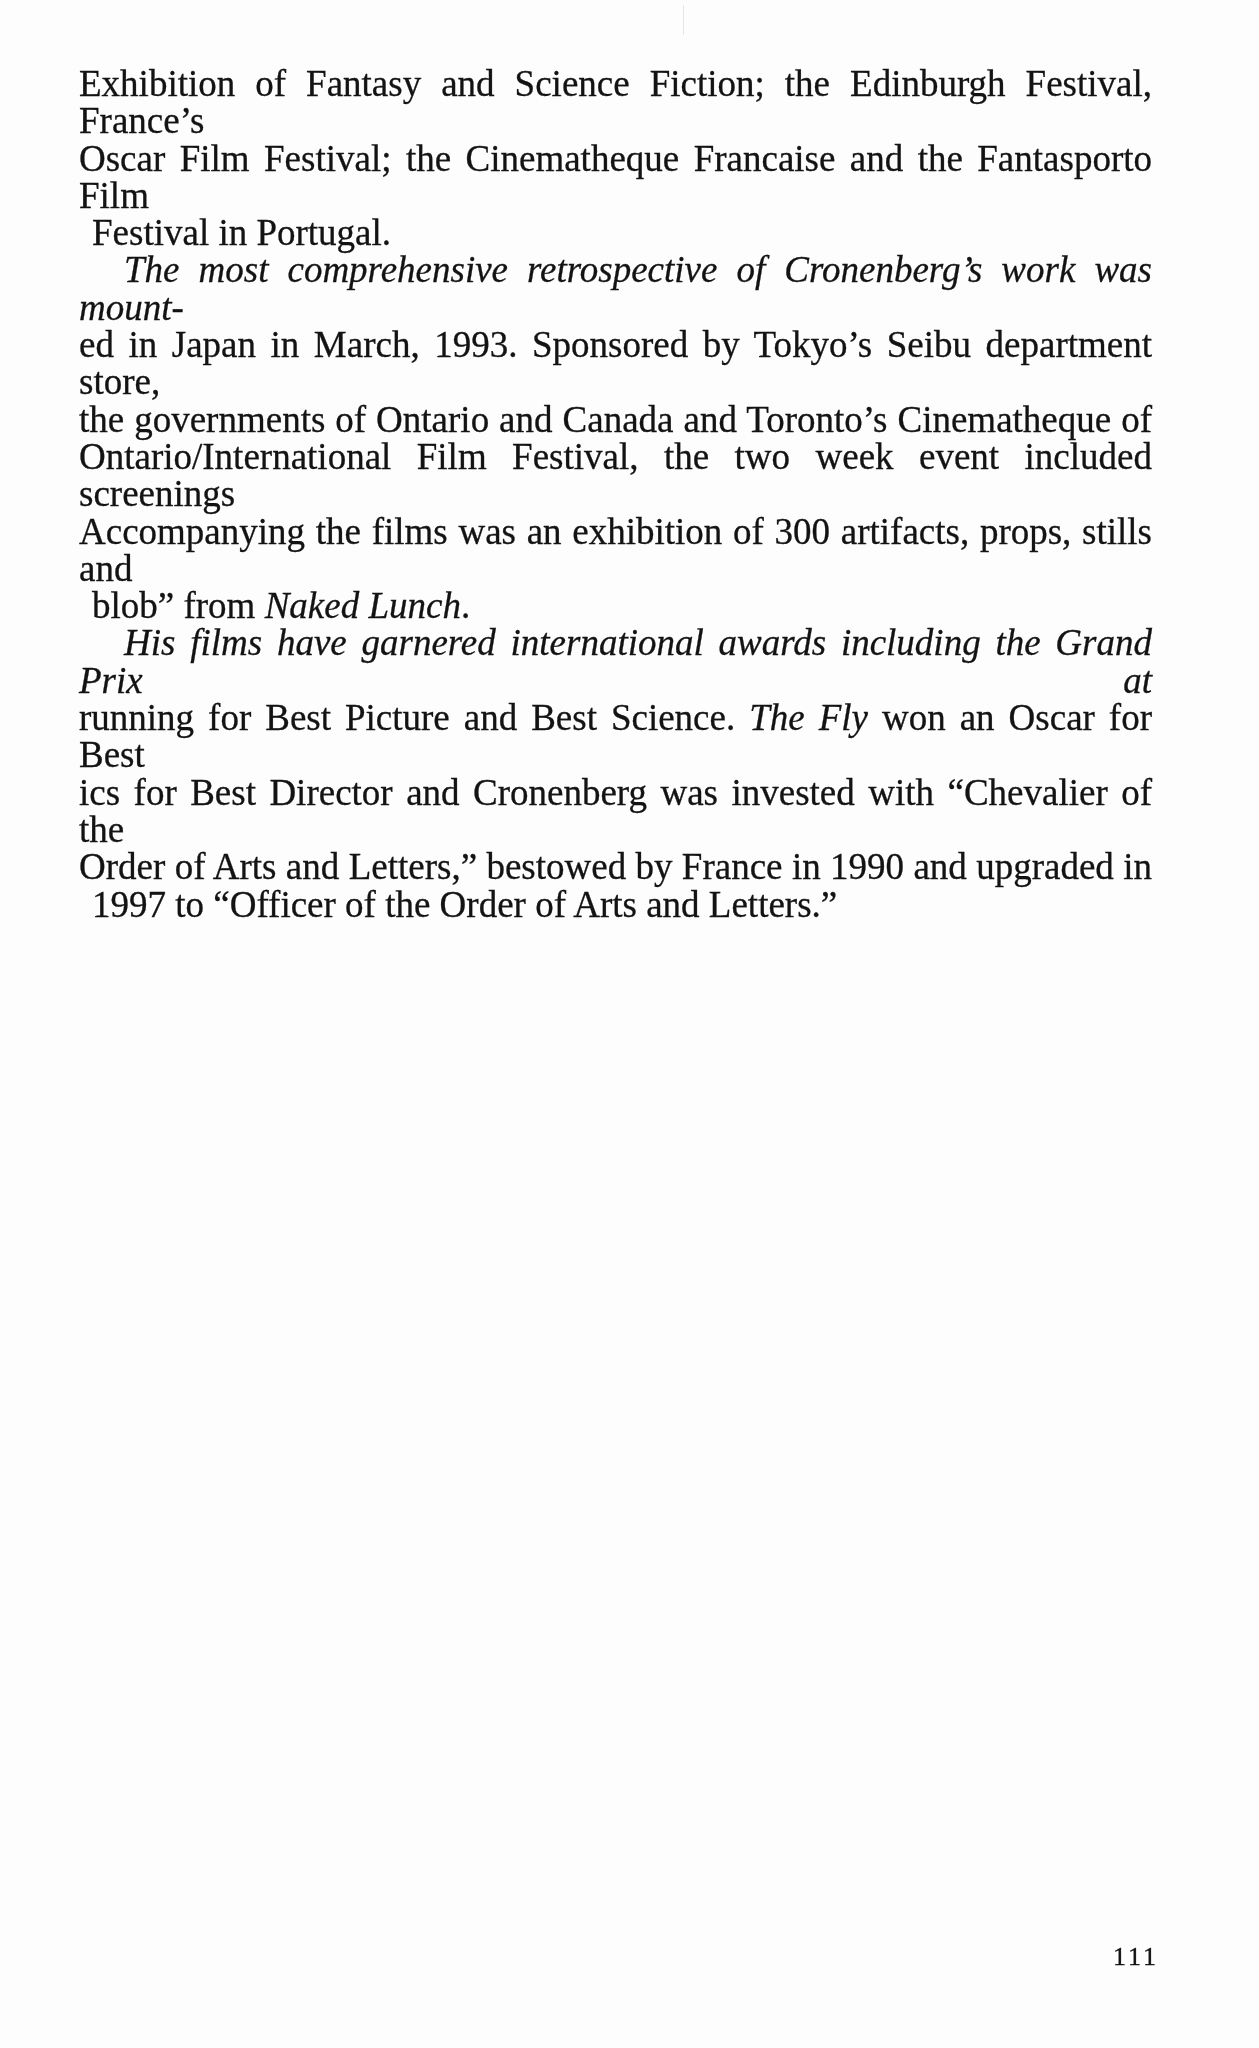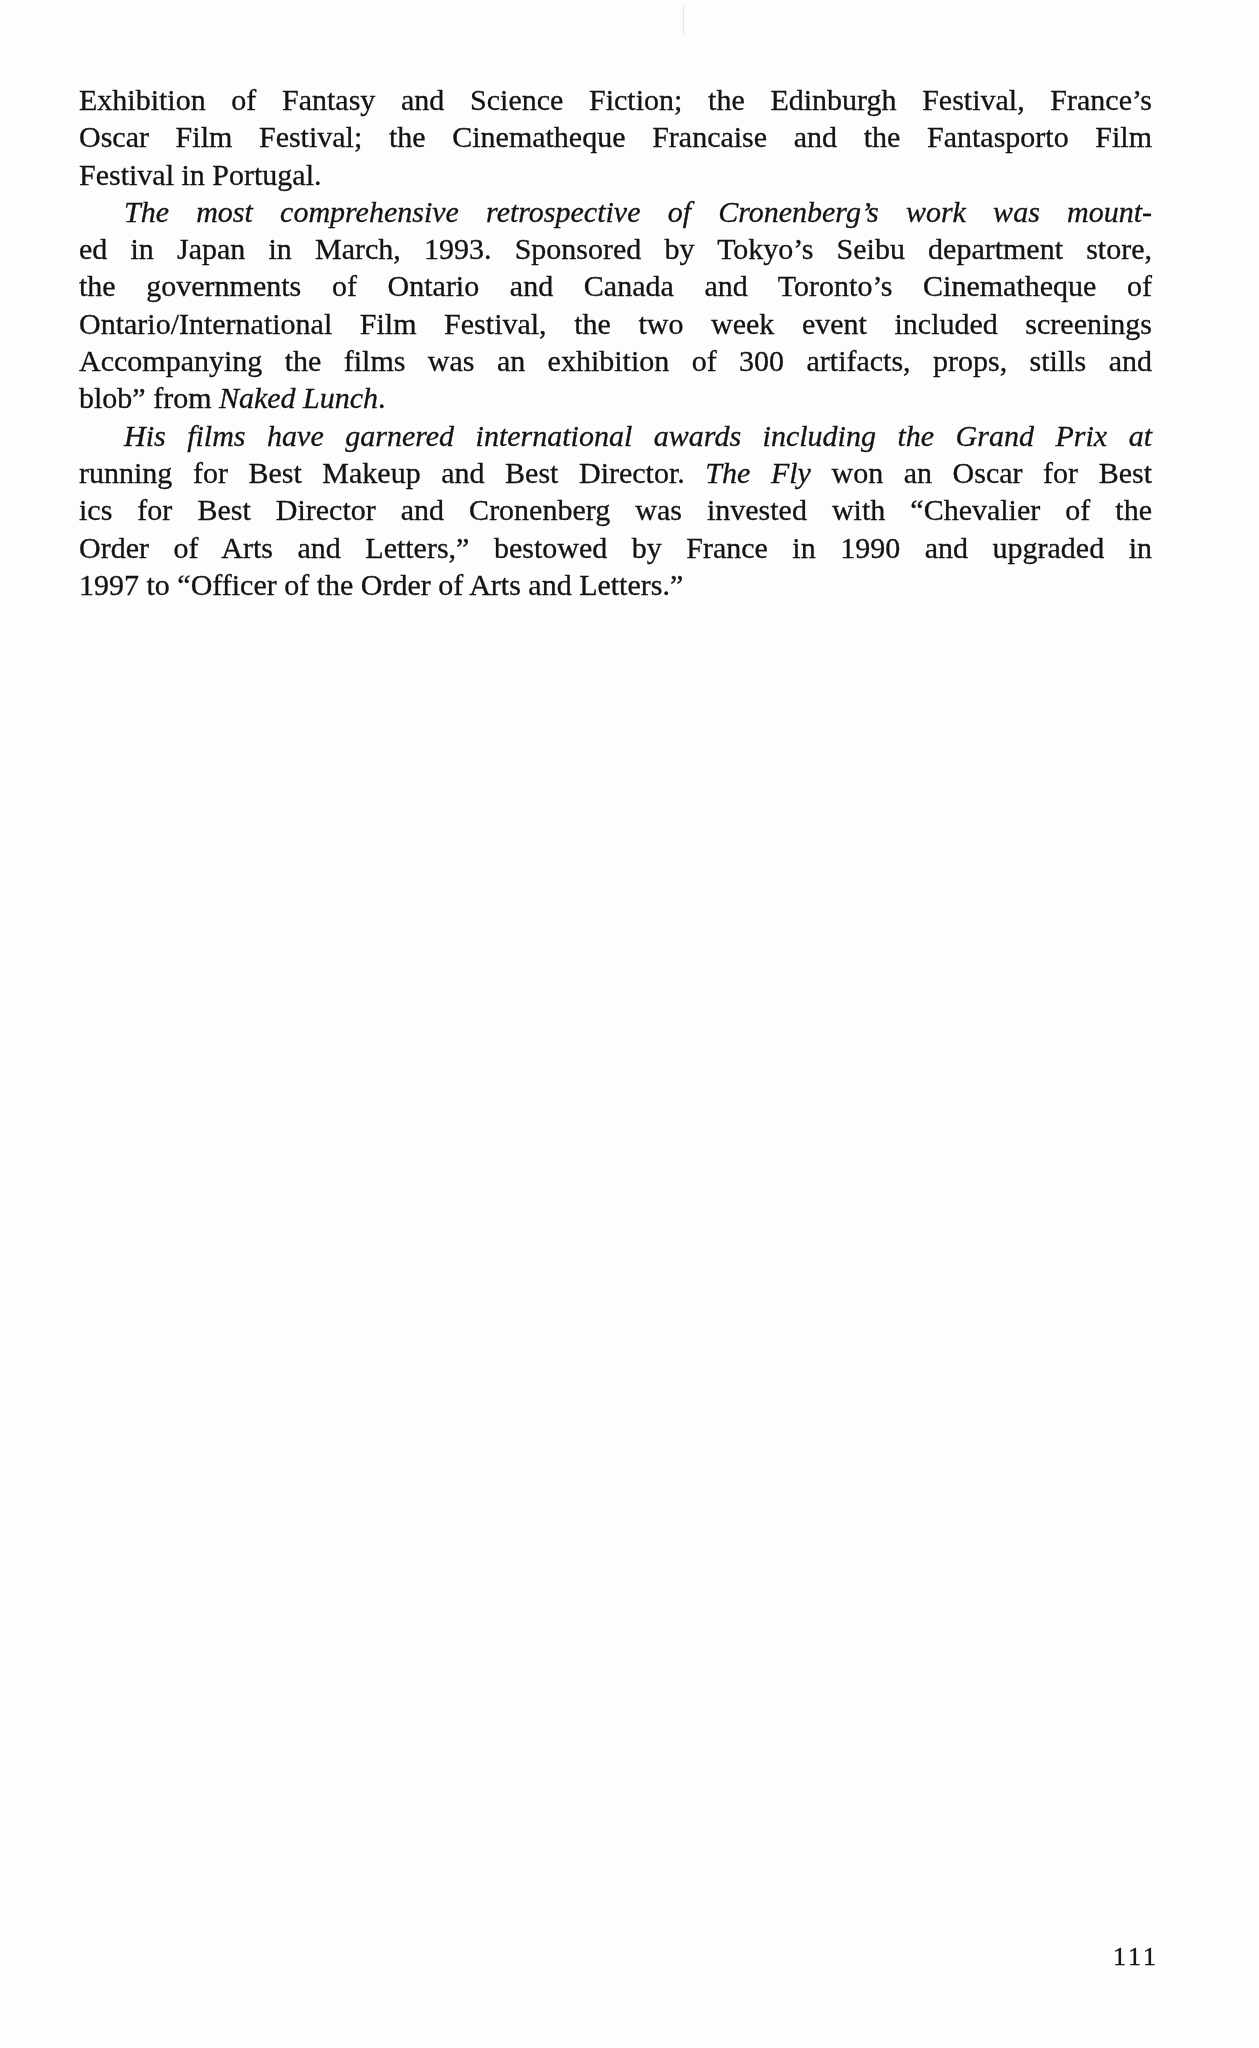--- a/index.html
+++ b/index.html
@@ -18,9 +18,9 @@
   .text-block {
     position: absolute;
     left: 79px;
-    top: 81px;
+    top: 65px;
     width: 1073px;
-    font-size: 30px;
+    font-size: 37px;
     line-height: 37.3px;
     -webkit-text-stroke: 0.3px currentColor;
   }

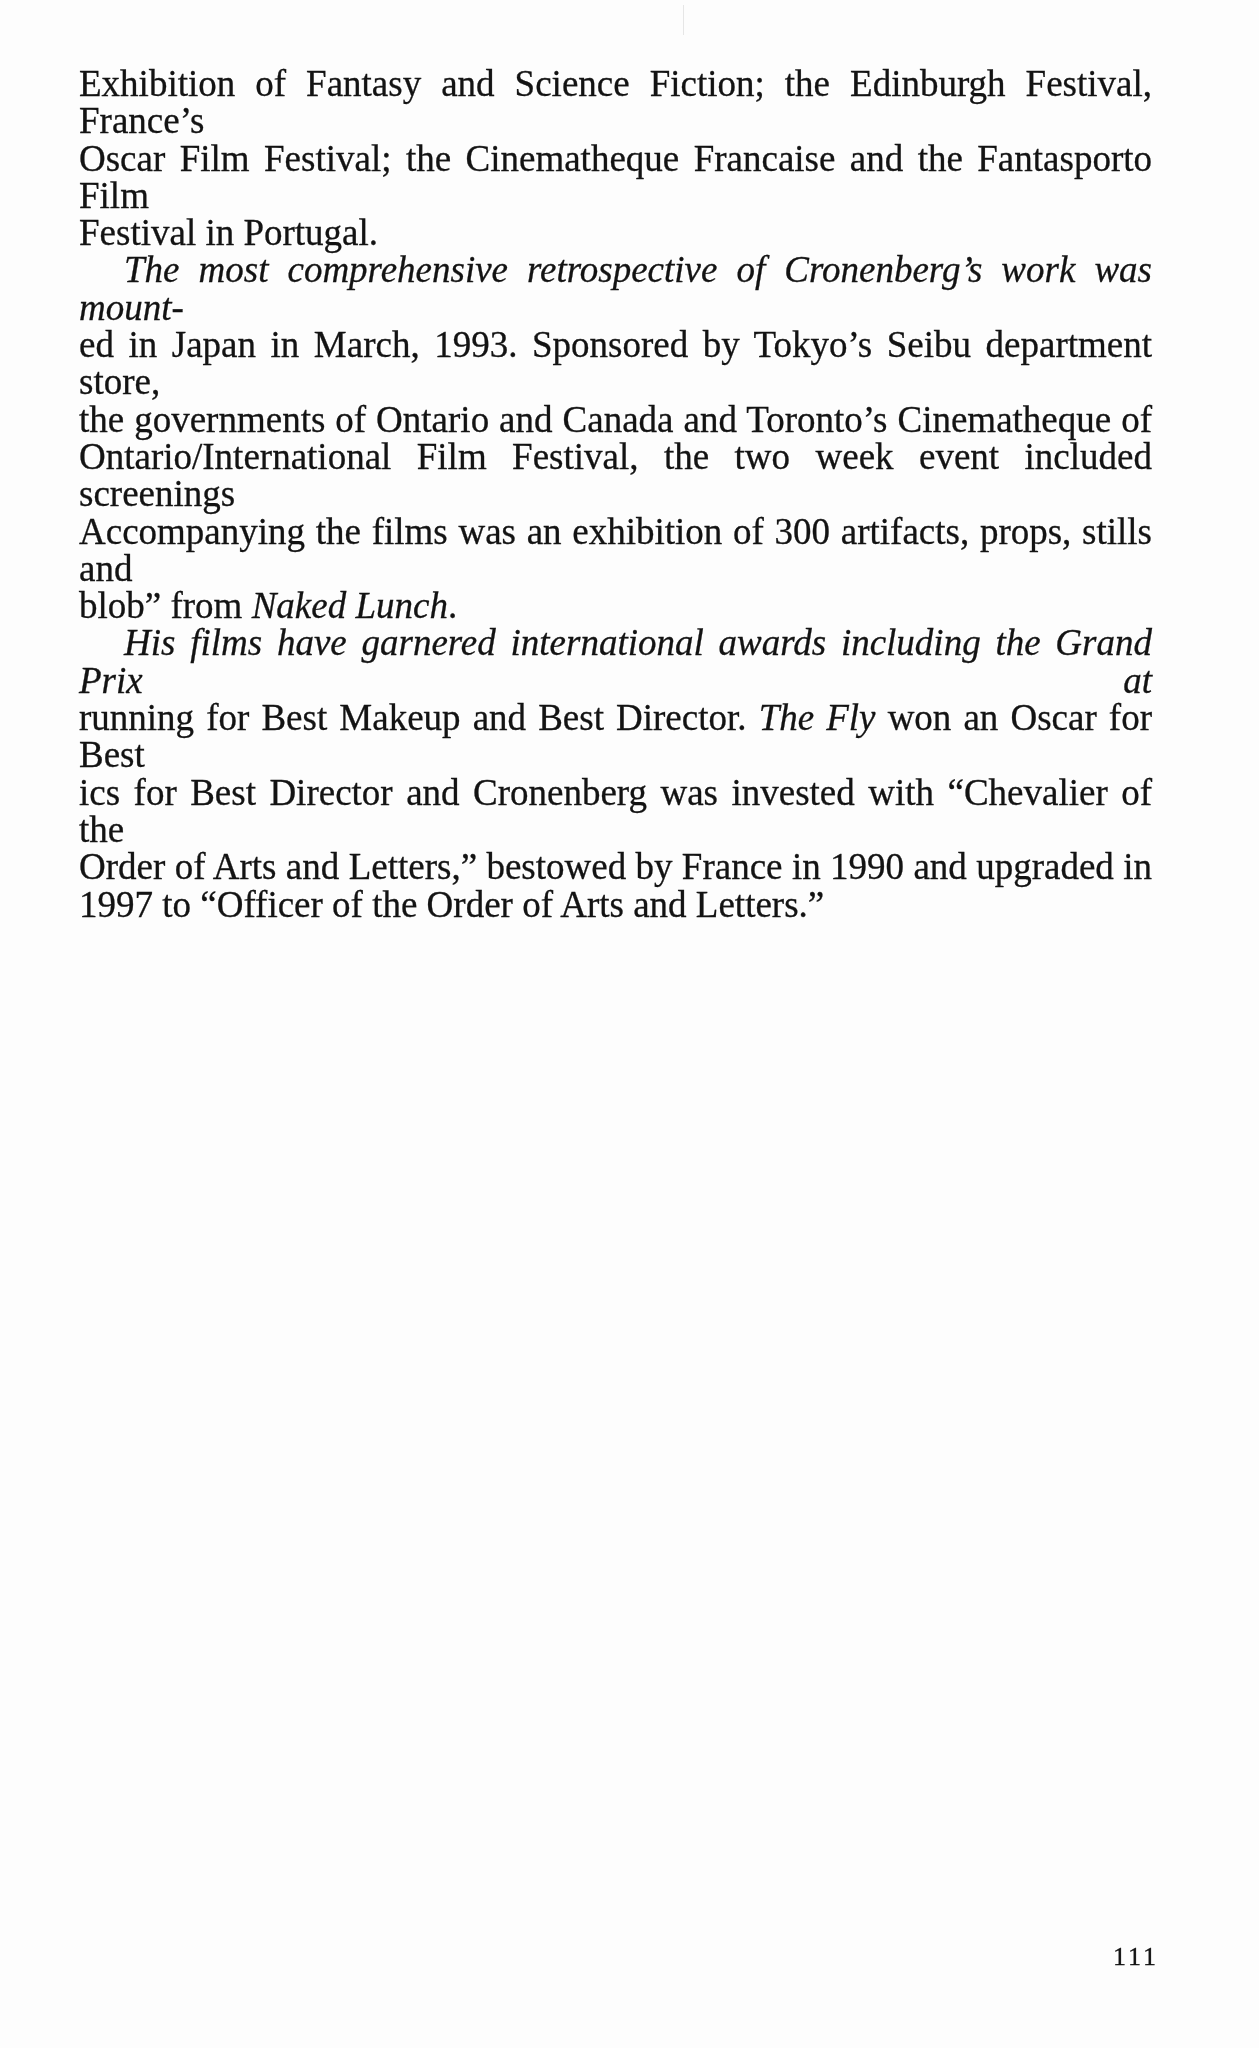--- a/index.html
+++ b/index.html
@@ -32,6 +32,7 @@
   .line.last {
     text-align: left;
     text-align-last: left;
+    margin-left: 13px;
   }
   .line.indent {
     text-indent: 45px;

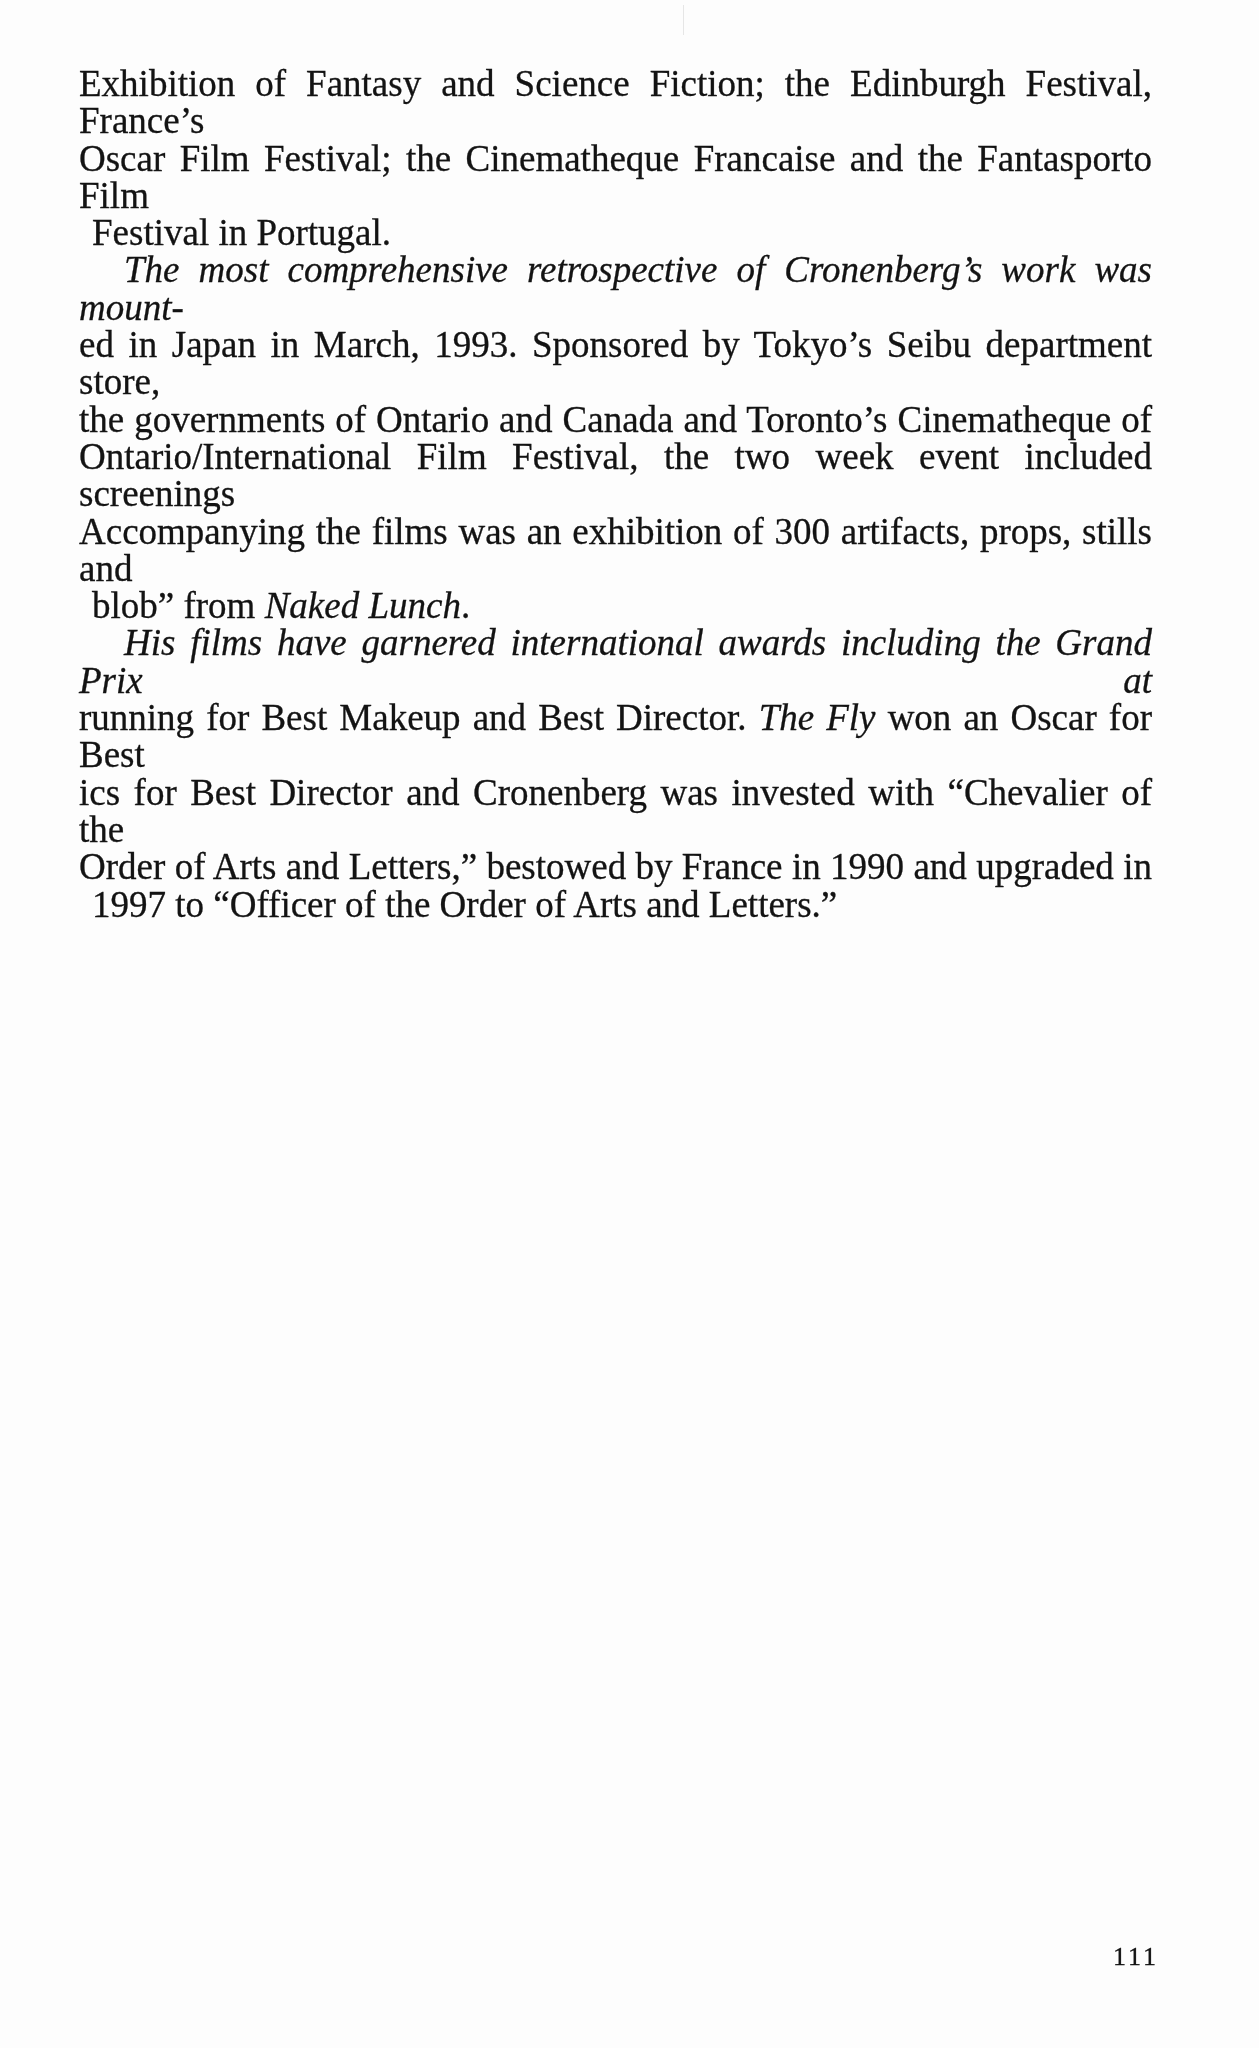--- a/index.html
+++ b/index.html
@@ -76,7 +76,7 @@
       <div class="line"><span>Accompanying the films was an exhibition of 300 artifacts, props, stills and</span></div>
       <div class="line last"><span>blob” from </span><span class="italic">Naked Lunch</span><span>.</span></div>
       <div class="line indent"><span>His films have garnered international awards including the Grand Prix at</span></div>
-      <div class="line"><span>running for Best Makeup and Best Director. </span><span class="italic">The Fly</span><span> won an Oscar for Best</span></div>
+      <div class="line"><span>running for Best Picture and Best Science. </span><span class="italic">The Fly</span><span> won an Oscar for Best</span></div>
       <div class="line"><span>ics for Best Director and Cronenberg was invested with “Chevalier of the</span></div>
       <div class="line"><span>Order of Arts and Letters,” bestowed by France in 1990 and upgraded in</span></div>
       <div class="line last"><span>1997 to “Officer of the Order of Arts and Letters.”</span></div>

